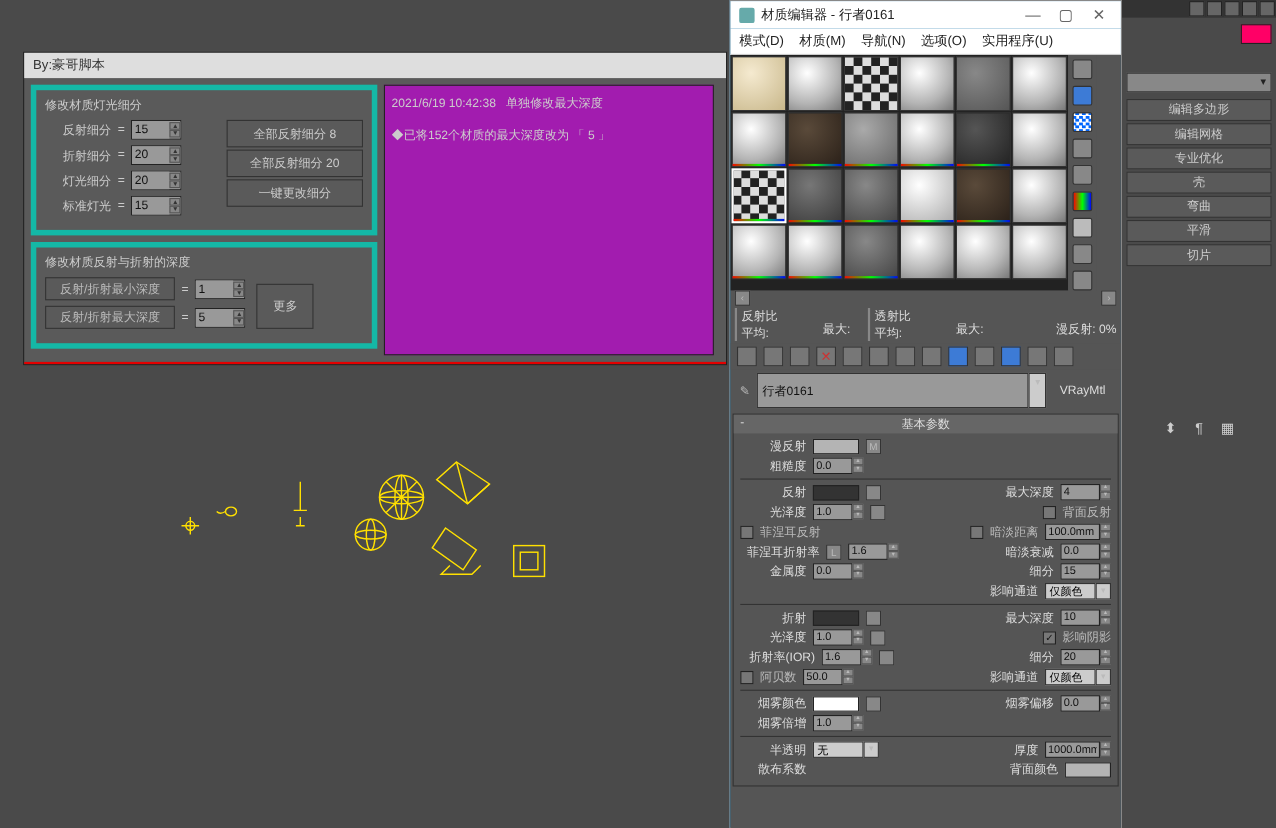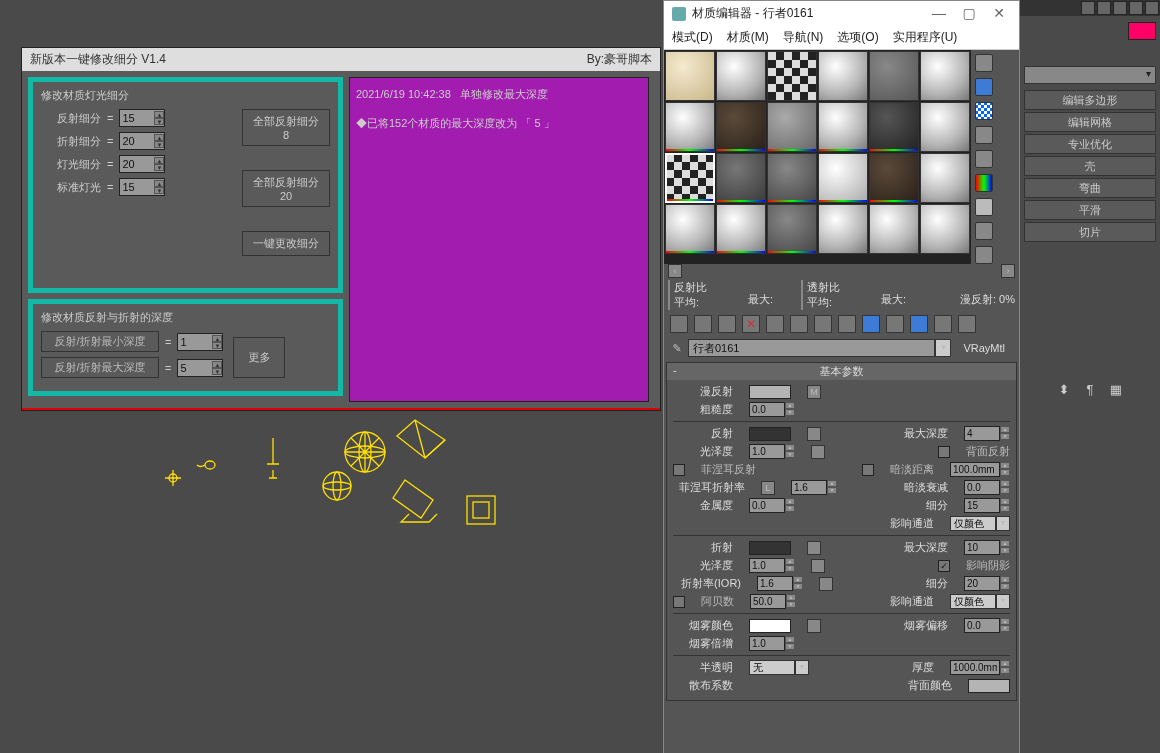--- a/index.html
+++ b/index.html
@@ -148,7 +148,6 @@
 
 <div class="script-panel">
   <div class="script-title">
-    <span class="left">新版本一键修改细分 V1.4</span>
     <span>By:豪哥脚本</span>
   </div>
   <div class="script-body">

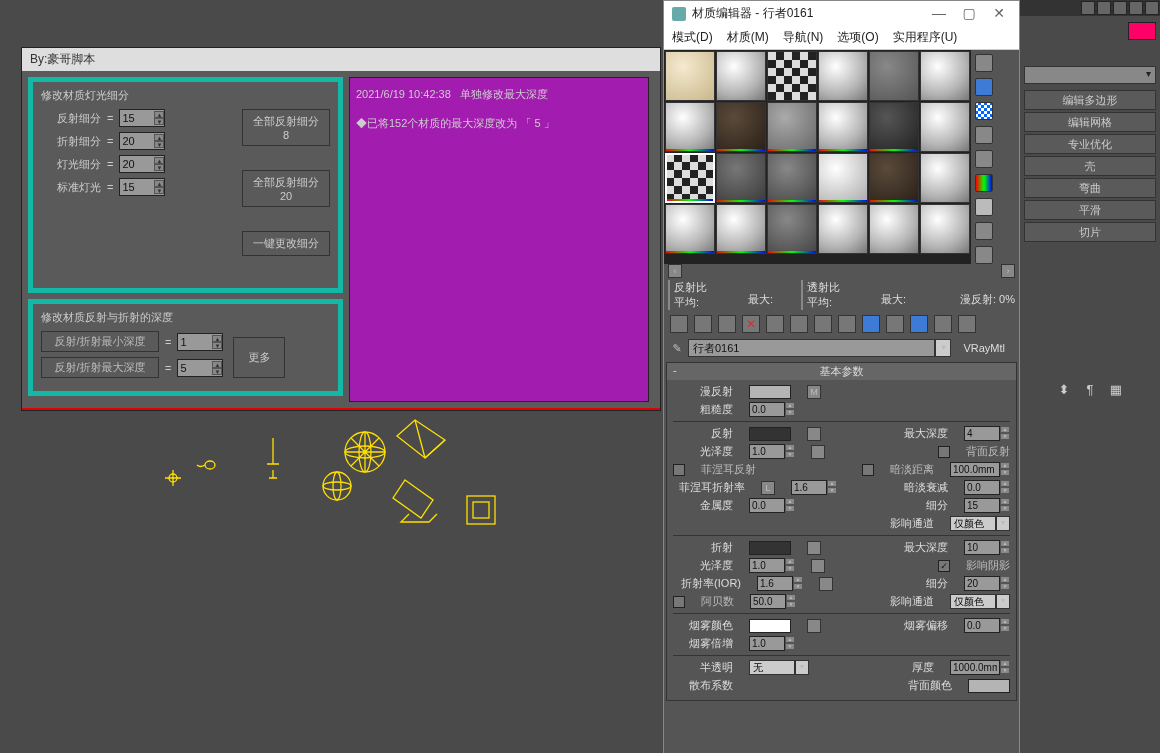--- a/index.html
+++ b/index.html
@@ -26,7 +26,7 @@
 .spinner .arrows { width: 10px; display: flex; flex-direction: column; }
 .spinner .arrows span { height: 7px; font-size: 6px; line-height: 6px; text-align: center; background: #888; border: 1px solid #555; color: #333; }
 .btn { background: #5a5a5a; border: 1px solid #333; color: #ccc; padding: 4px 8px; font-size: 11px; cursor: pointer; }
-.btn-wide { width: 88px; text-align: center; margin-bottom: 24px; }
+.btn-wide { width: 124px; text-align: center; margin-bottom: 2px; }
 .depth-row { display: flex; align-items: center; gap: 6px; margin-bottom: 5px; }
 .depth-label { background: #5a5a5a; border: 1px solid #333; padding: 2px 6px; width: 118px; text-align: center; }
 .script-log { width: 300px; background: #a21caf; border: 1px solid #222; padding: 6px; font-size: 11px; color: #ccc; line-height: 1.9; }

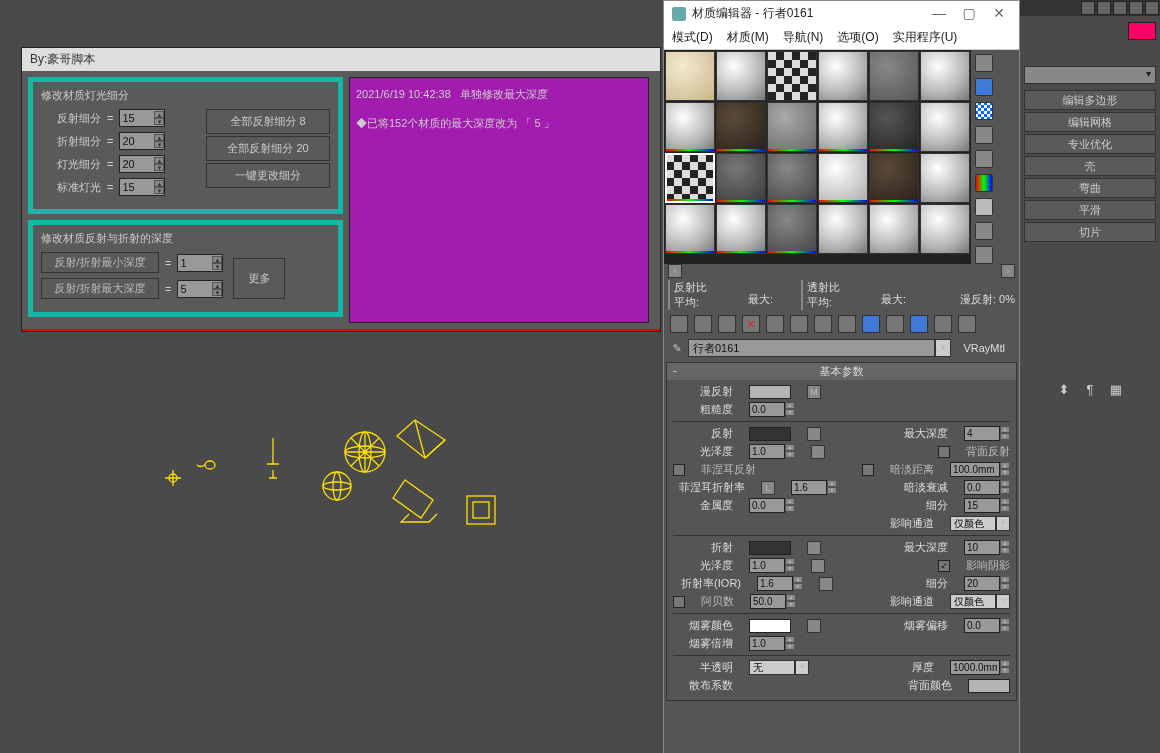--- a/index.html
+++ b/index.html
@@ -314,7 +314,7 @@
         <span>平均:</span>
       </div>
       <div><br><span>最大:</span></div>
-      <div class="col2" style="margin-left:28px;">
+      <div class="col2" style="margin-left:16px;">
         <div>透射比</div>
         <span>平均:</span>
       </div>

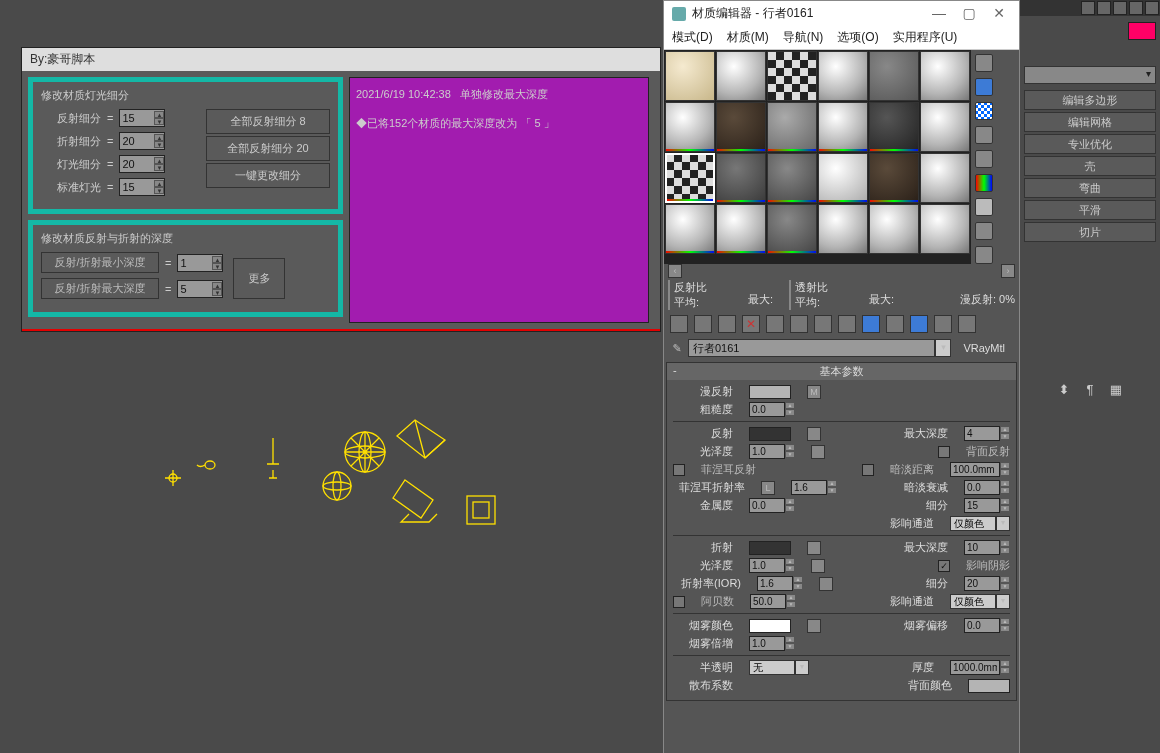--- a/index.html
+++ b/index.html
@@ -72,7 +72,7 @@
 .tb-icons .ti.act { background: #3d7bd6; }
 .namerow { display: flex; align-items: center; gap: 4px; padding: 3px 6px; }
 .namefield { flex: 1; display: flex; }
-.namefield input { flex: 1; background: #999; border: 1px solid #333; color: #111; height: 18px; padding: 0 4px; font-size: 11px; }
+.namefield input { flex: 1; background: #999; border: 1px solid #333; color: #111; height: 32px; padding: 0 4px; font-size: 11px; }
 .namefield .dd { width: 16px; background: #ccc; border: 1px solid #333; text-align: center; font-size: 9px; line-height: 14px; }
 .mtltype { color: #ddd; font-size: 11px; padding: 0 8px; }
 

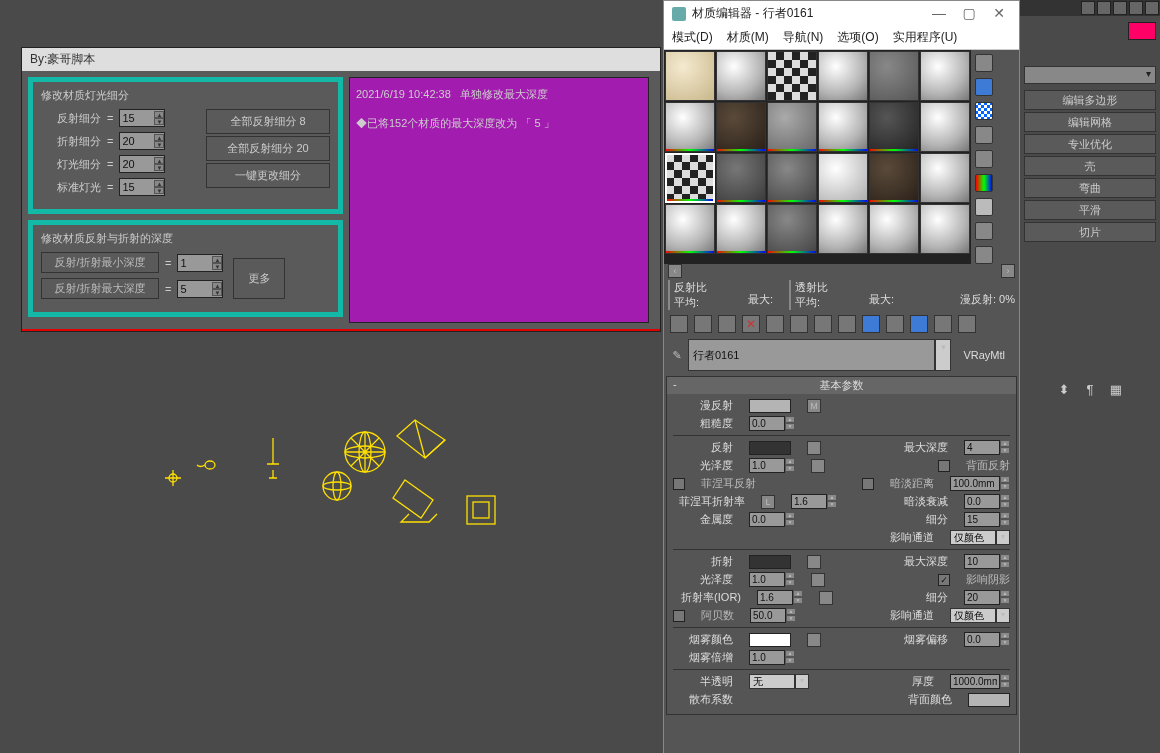--- a/index.html
+++ b/index.html
@@ -80,7 +80,7 @@
 .rollout-head { background: #666; text-align: center; color: #ddd; font-size: 11px; padding: 1px 0; position: relative; }
 .rollout-head .min { position: absolute; left: 6px; top: 1px; }
 .rollout-body { padding: 4px 6px; }
-.prow { display: flex; align-items: center; gap: 16px; margin-bottom: 3px; font-size: 11px; }
+.prow { display: flex; align-items: center; gap: 6px; margin-bottom: 3px; font-size: 11px; }
 .plabel { text-align: right; color: #ddd; }
 .plabel.w60 { width: 60px; }
 .swatch { width: 42px; height: 14px; background: #b4b4b4; border: 1px solid #222; }

